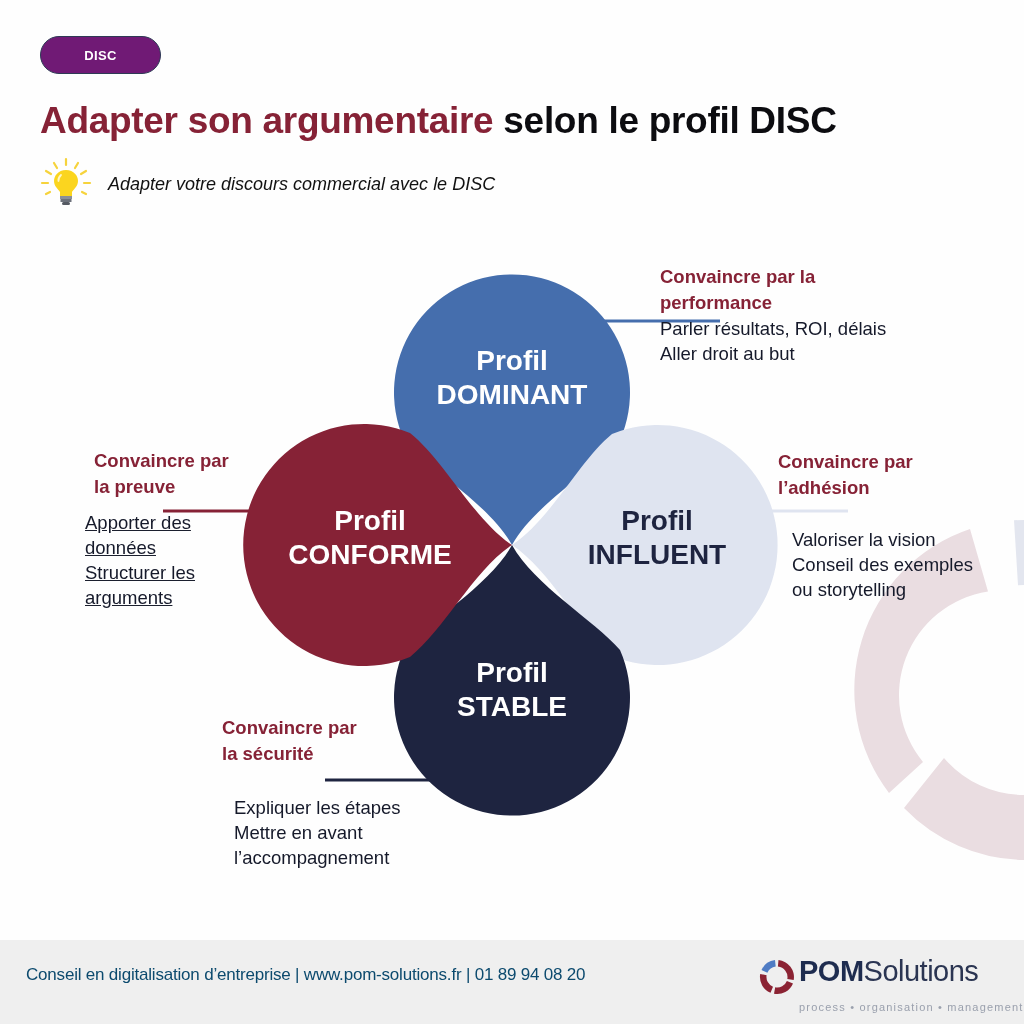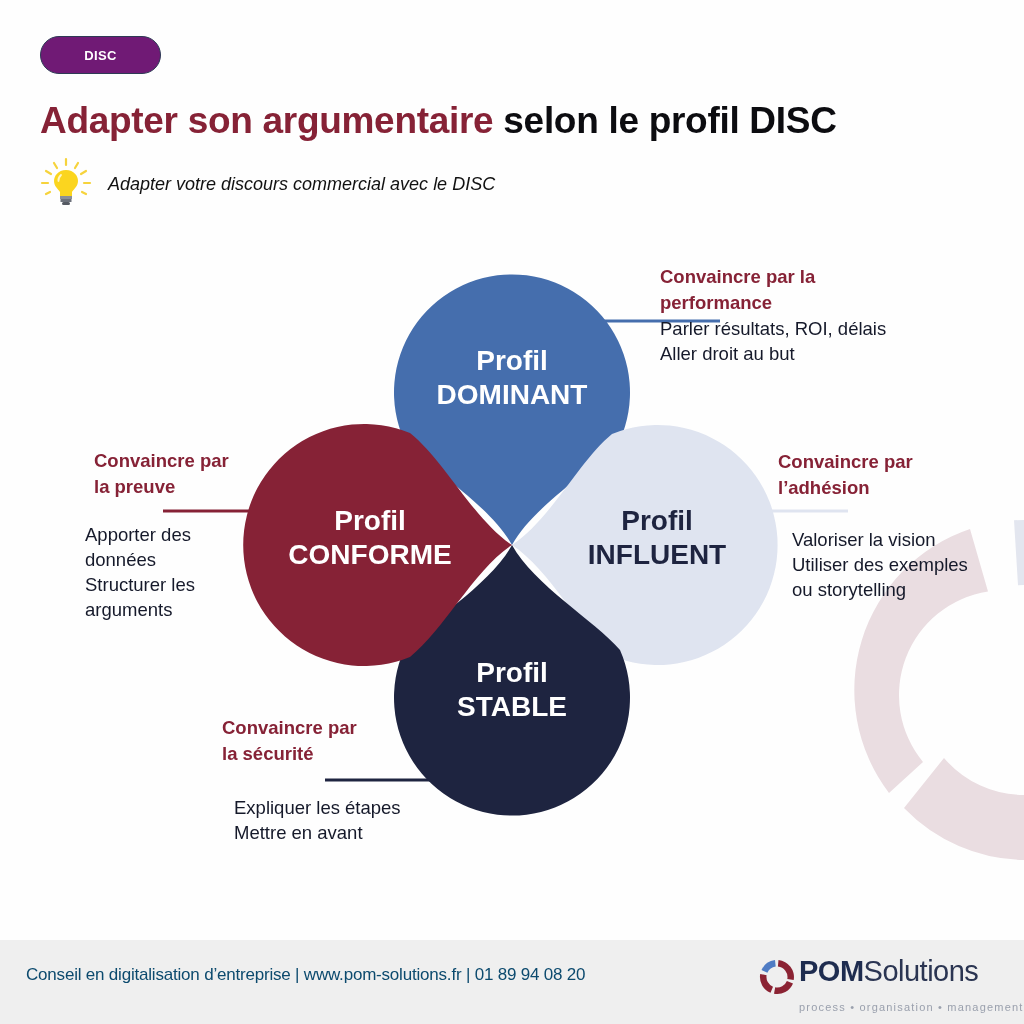--- a/index.html
+++ b/index.html
@@ -116,7 +116,7 @@
     <div>la preuve</div>
   </div>
 </div>
-<div class="callout" style="left:85px;top:522px;width:180px;">
+<div class="callout" style="left:85px;top:510px;width:180px;text-decoration:underline;">
   <div class="body">
     <div>Apporter des</div>
     <div>données</div>

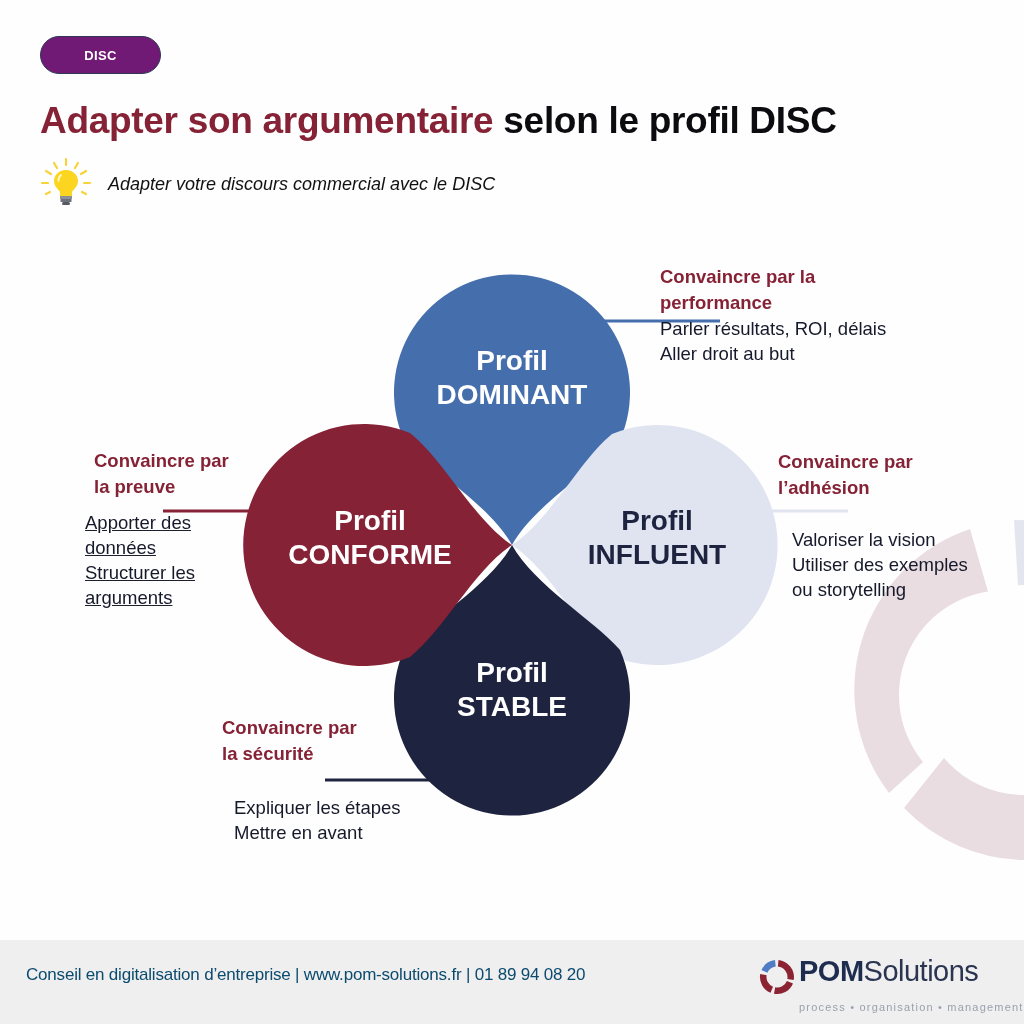--- a/index.html
+++ b/index.html
@@ -132,7 +132,7 @@
   </div>
   <div class="body" style="margin-top:26px;margin-left:14px;">
     <div>Valoriser la vision</div>
-    <div>Utiliser des exemples</div>
+    <div>Conseil des exemples</div>
     <div>ou storytelling</div>
   </div>
 </div>

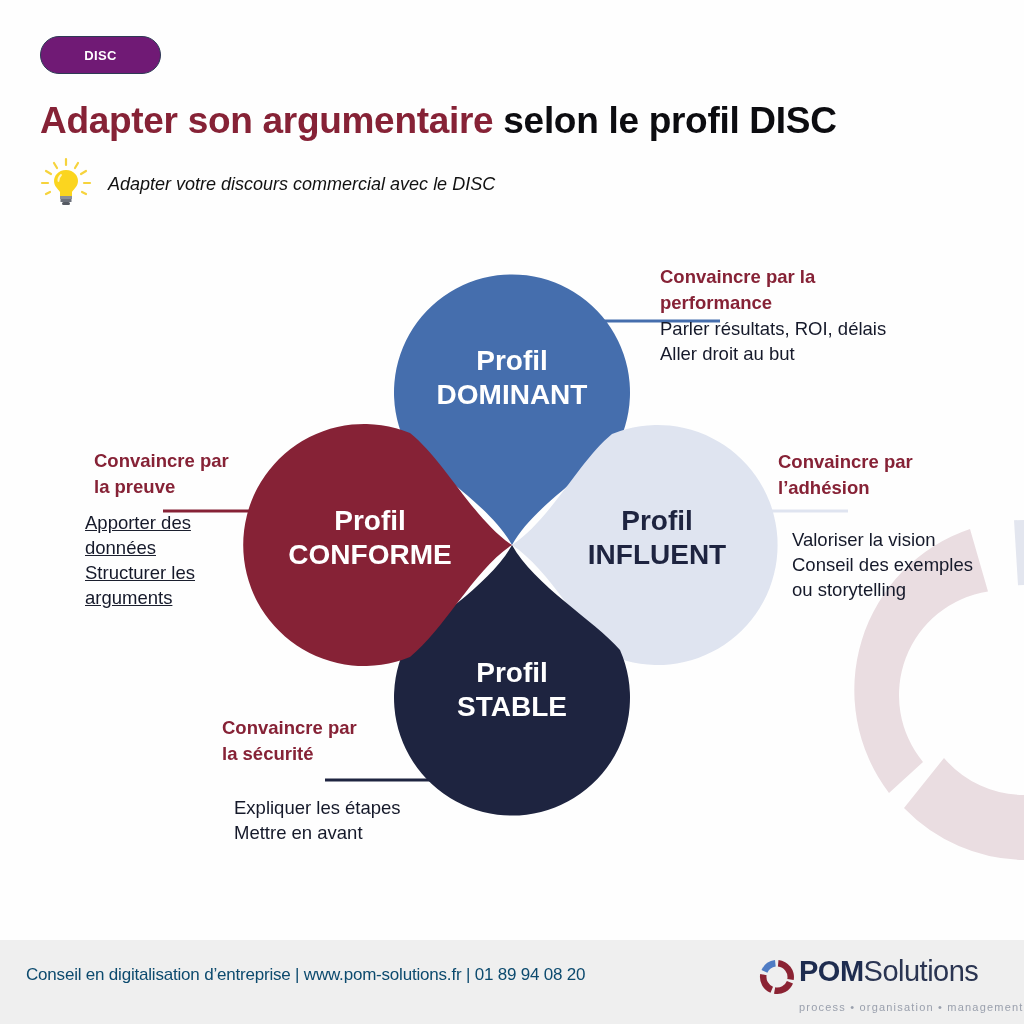--- a/index.html
+++ b/index.html
@@ -145,6 +145,7 @@
   <div class="body" style="margin-top:28px;margin-left:12px;">
     <div>Expliquer les étapes</div>
     <div>Mettre en avant</div>
+    <div>l’accompagnement</div>
   </div>
 </div>
 

